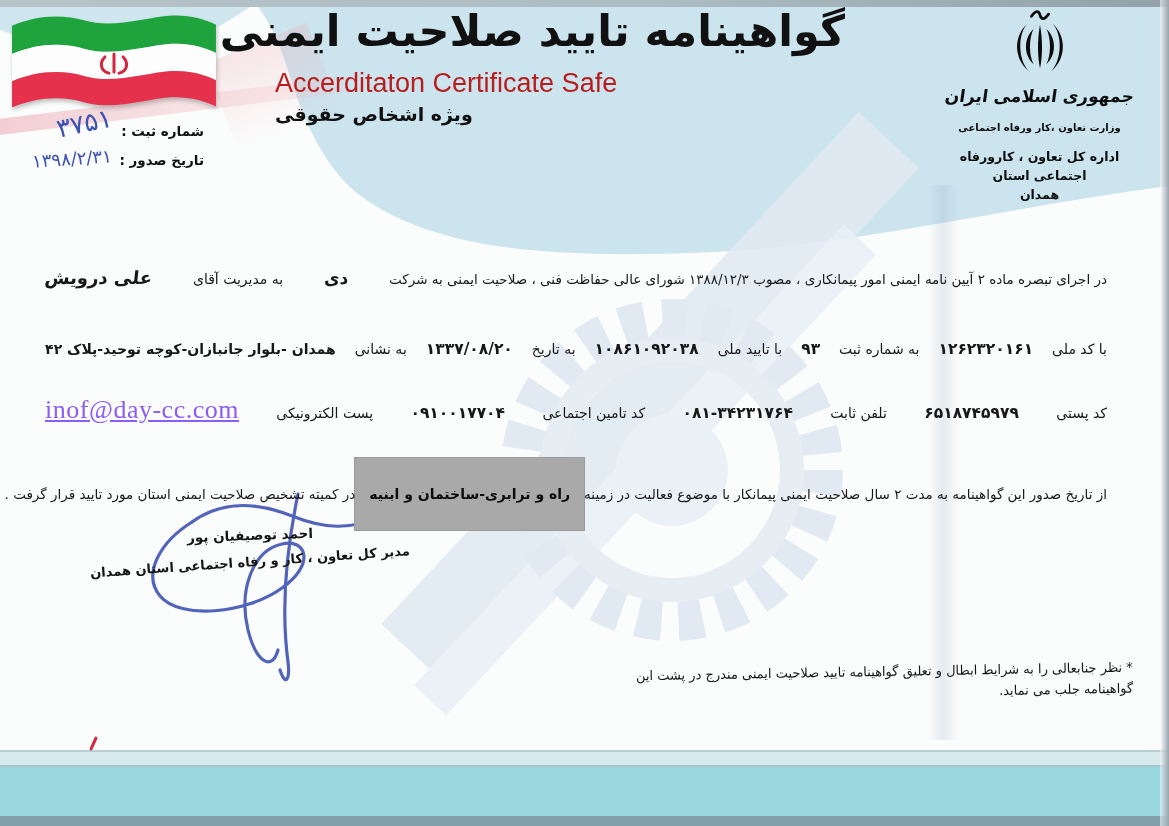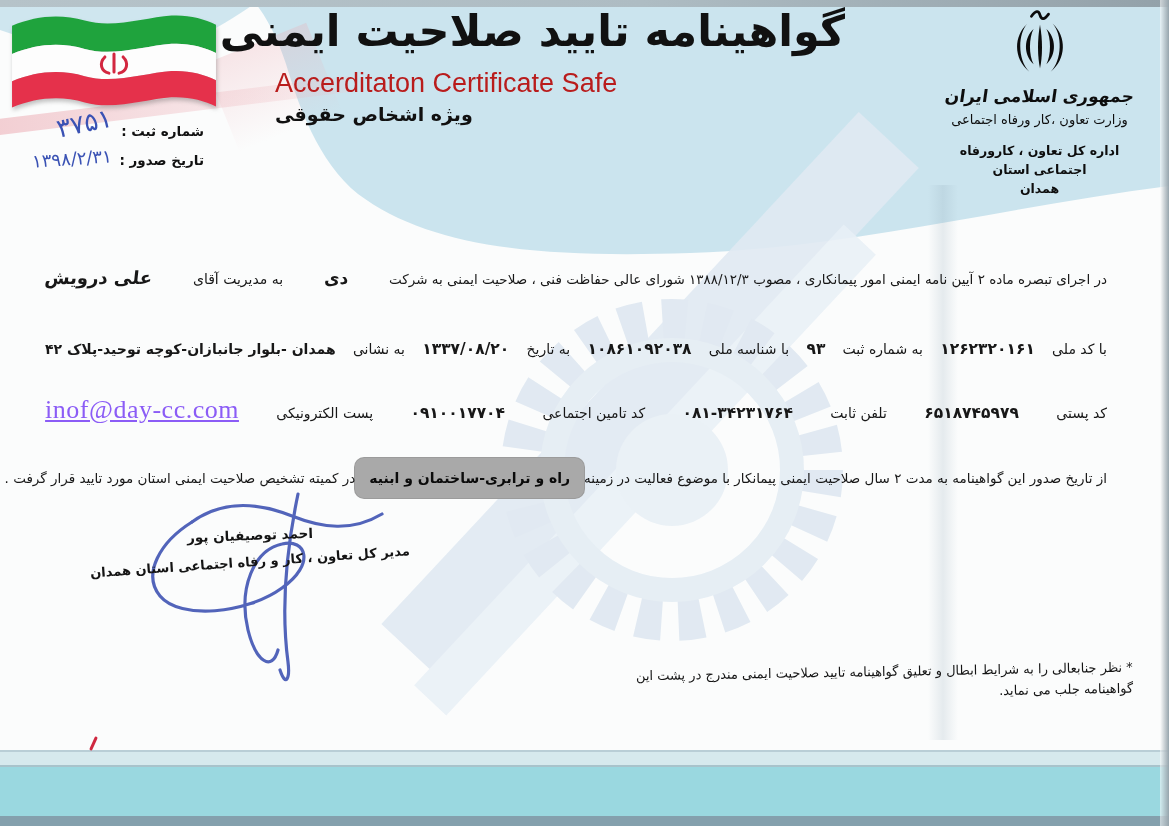--- a/index.html
+++ b/index.html
@@ -37,7 +37,7 @@
   .authority-block{right:22px;top:6px;width:215px;text-align:center;z-index:5;color:#0d0d0d;direction:rtl;}
   .authority-block .emblem{width:64px;height:76px;margin:0 auto;}
   .auth-country{font-size:17px;font-weight:bold;margin-top:4px;transform:skewX(-8deg);}
-  .auth-ministry{font-size:13px;font-weight:normal;margin-top:6px;}
+  .auth-ministry{font-size:10px;font-weight:bold;margin-top:16px;}
   .auth-dept{font-size:12.5px;font-weight:bold;margin-top:15px;line-height:1.5;}
   
   .fa-line{direction:rtl;display:flex;justify-content:space-between;align-items:baseline;

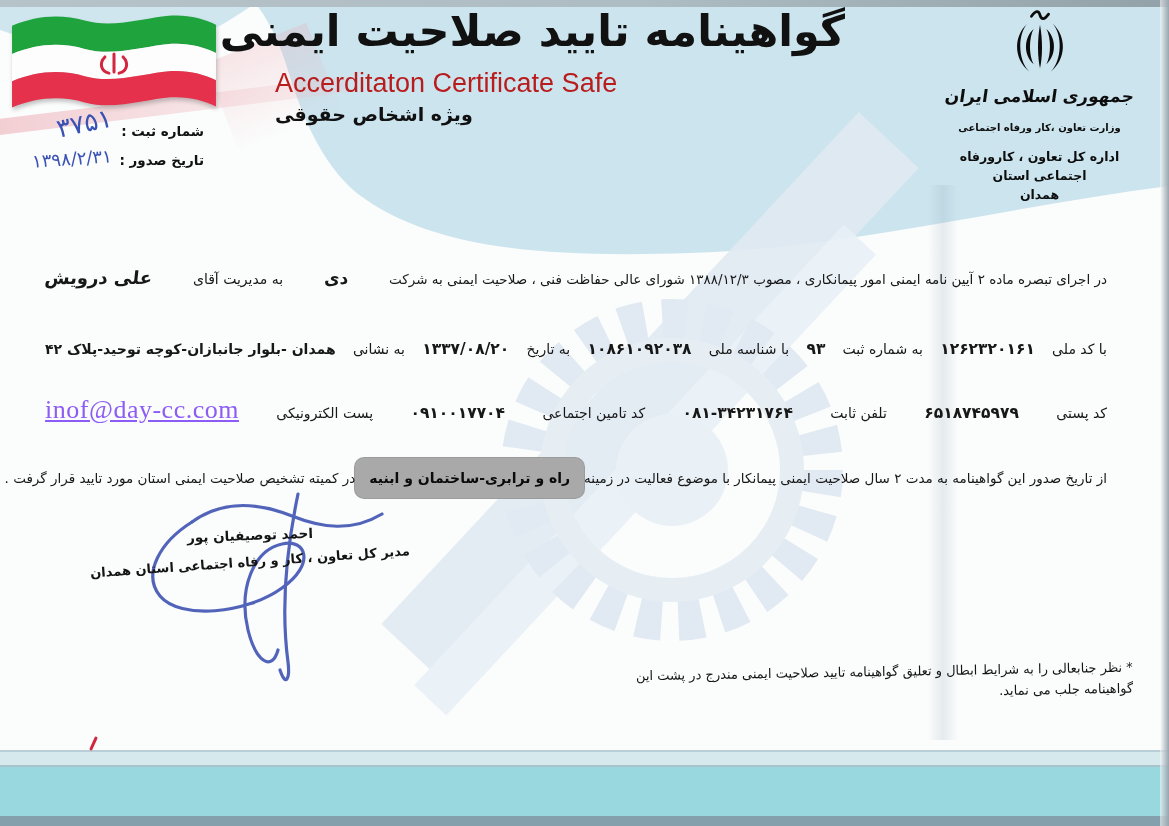--- a/index.html
+++ b/index.html
@@ -168,7 +168,7 @@
   <span class="num">۱۲۶۲۳۲۰۱۶۱</span>
   <span class="seg-lbl">به شماره ثبت</span>
   <span class="num">۹۳</span>
-  <span class="seg-lbl">با شناسه ملی</span>
+  <span class="seg-lbl">با تایید ملی</span>
   <span class="num">۱۰۸۶۱۰۹۲۰۳۸</span>
   <span class="seg-lbl">به تاریخ</span>
   <span class="num">۱۳۳۷/۰۸/۲۰</span>

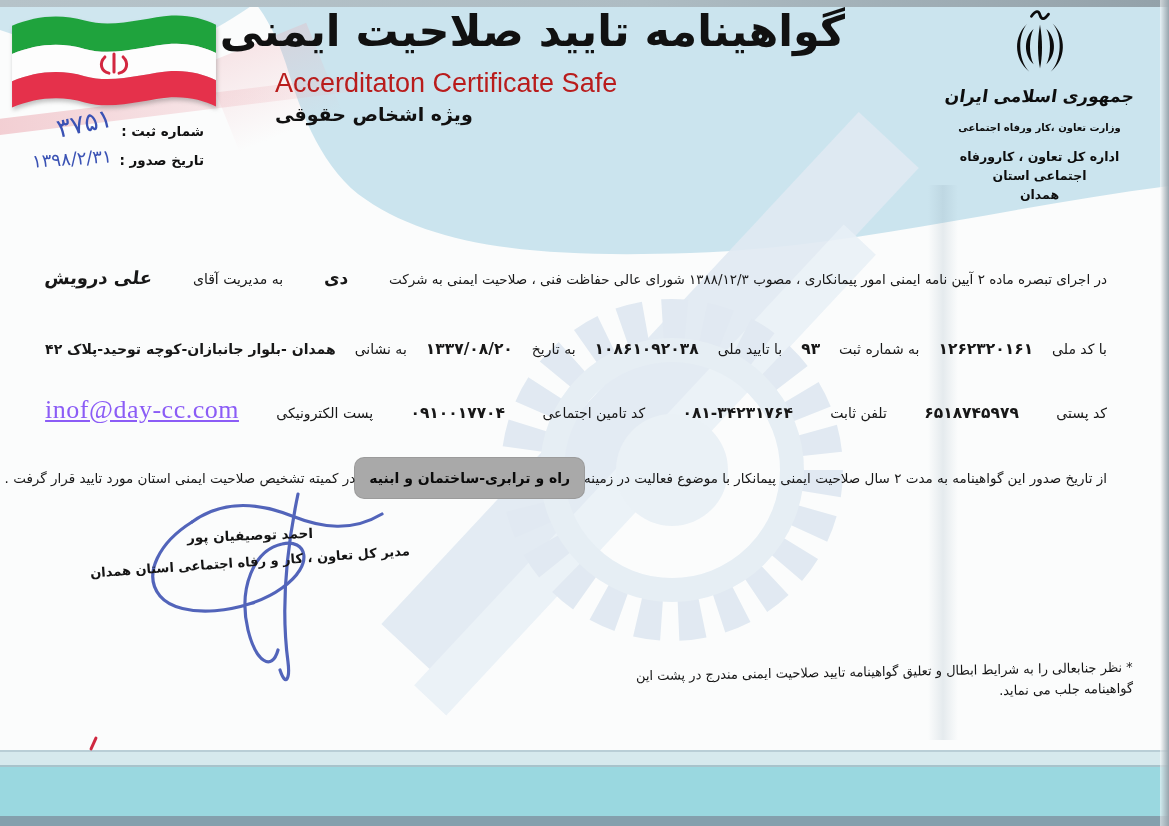--- a/index.html
+++ b/index.html
@@ -55,8 +55,8 @@
   .line3{left:45px;right:62px;top:395px;}
   .line4{left:58px;right:62px;top:458px;align-items:center;}
   .gray-box{background:#a9a9a9;color:#0b0b0b;font-weight:bold;font-size:14px;
-     padding:0 14px;height:40px;display:flex;align-items:center;justify-content:center;
-     white-space:nowrap;box-shadow:0 0 0 1px #9b9b9b;border-radius:9px;}
+     padding:0 14px;height:72px;display:flex;align-items:center;justify-content:center;
+     white-space:nowrap;box-shadow:0 0 0 1px #9b9b9b;}
   .line4 .seg{font-size:13.5px;}
   
   .sig-name{left:165px;top:527px;width:170px;text-align:center;font-size:13.5px;

